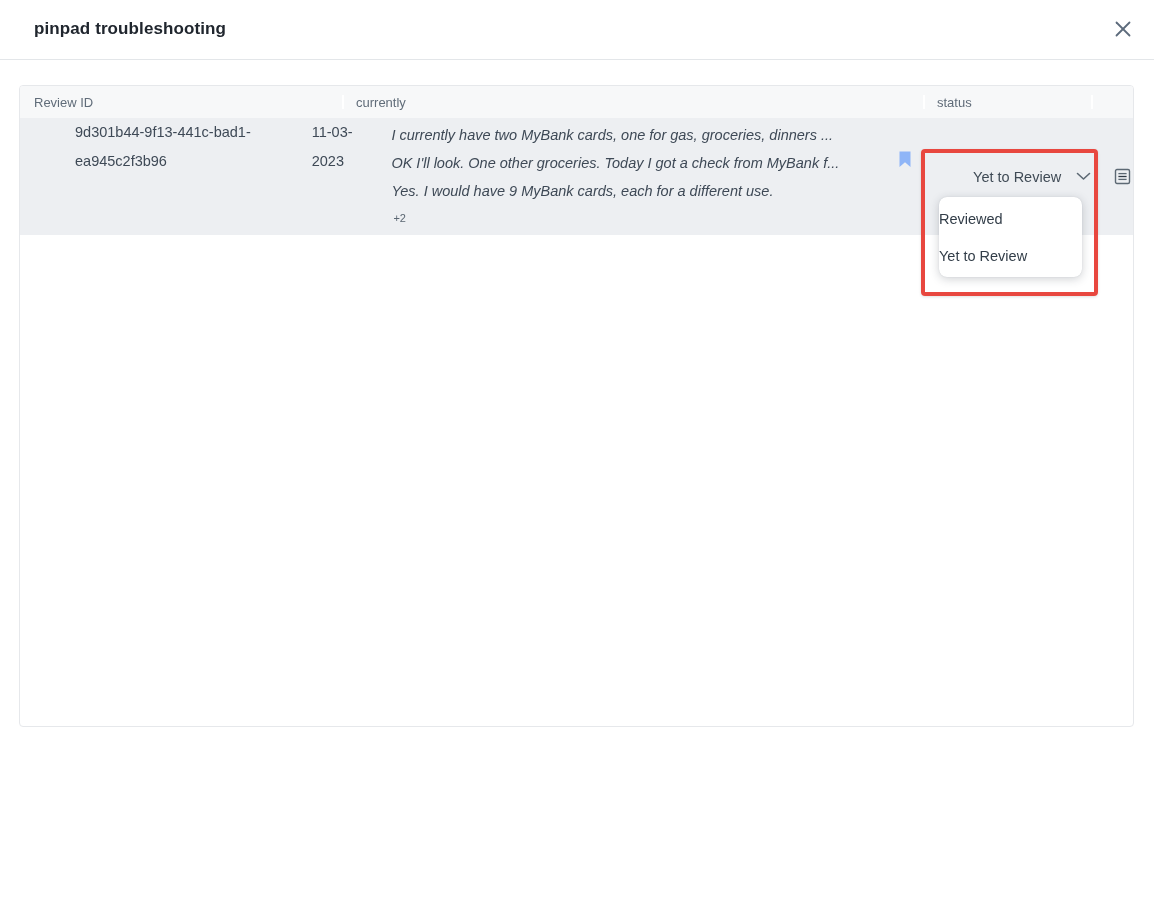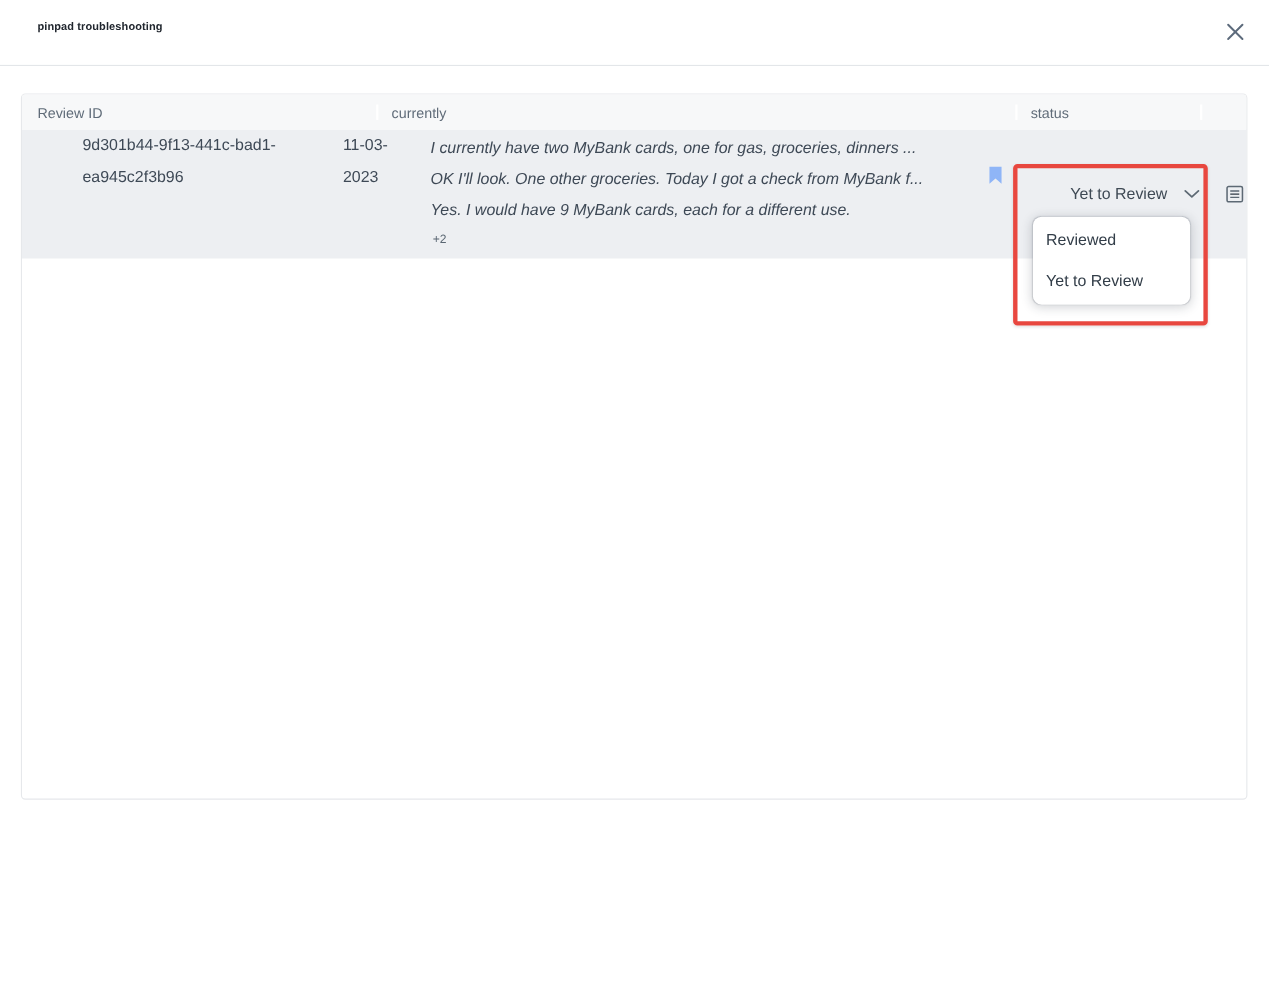--- a/index.html
+++ b/index.html
@@ -10,7 +10,7 @@
   
   .modal-header { position:absolute; left:0; top:0; width:1154px; height:60px;
     border-bottom:1px solid #e3e6e9; background:#fff; }
-  .modal-title { position:absolute; left:34px; top:19px; font-size:10px;
+  .modal-title { position:absolute; left:34px; top:19px; font-size:17px;
     font-weight:700; color:#20262e; letter-spacing:.1px; }
   .close-btn { position:absolute; right:14px; top:12px; width:34px; height:34px;
     background:none; border:none; cursor:pointer; display:flex;

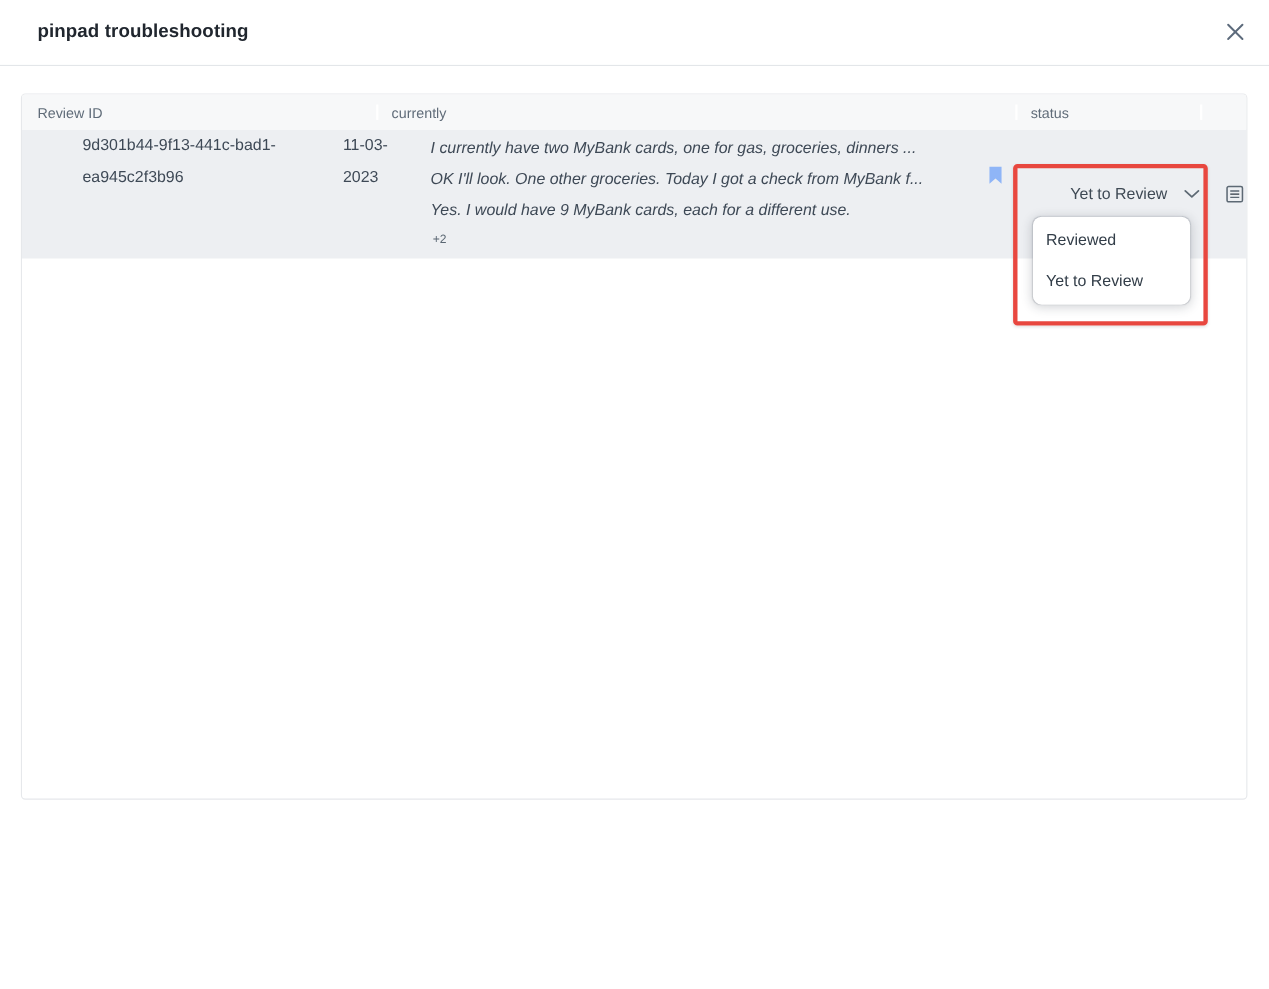--- a/index.html
+++ b/index.html
@@ -55,7 +55,7 @@
     box-shadow:0 2px 10px rgba(35,45,60,.22), 0 0 1px rgba(35,45,60,.18);
     z-index:5; }
   .dropdown-option { height:37px; display:flex; align-items:center;
-    padding-left:12px; font-size:14.5px; color:#323d48; cursor:pointer; }
+    padding-left:0; font-size:14.5px; color:#323d48; cursor:pointer; }
 
   
   .annotation { position:absolute; left:921px; top:149px; width:177px;

